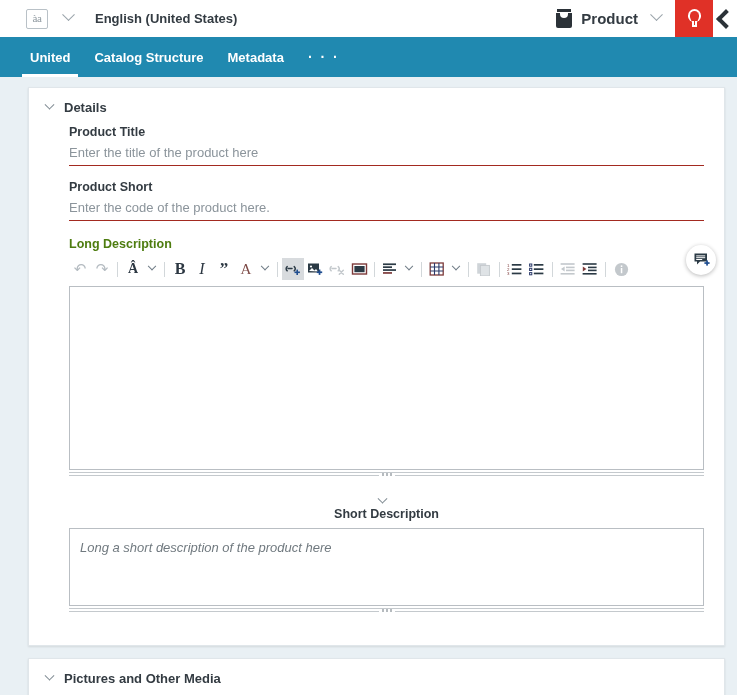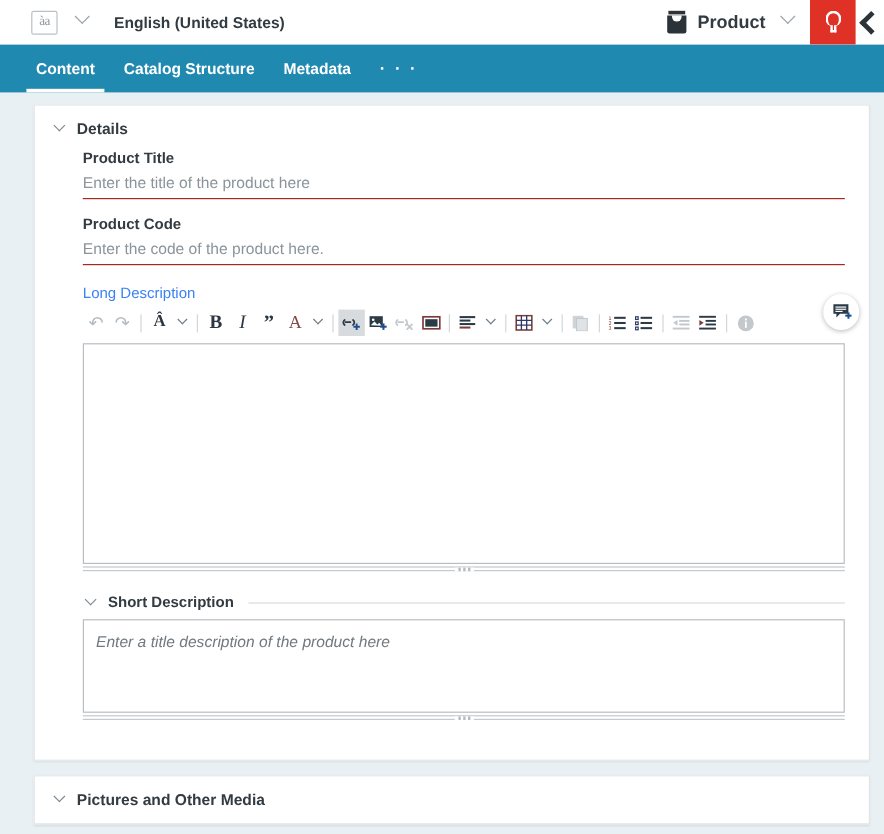--- a/index.html
+++ b/index.html
@@ -324,7 +324,7 @@
 
 <div class="tabbar">
   <div class="tab active">
-    <span>Content</span>
+    <span>United</span>
   </div>
   <div class="tab">
     <span>Catalog Structure</span>

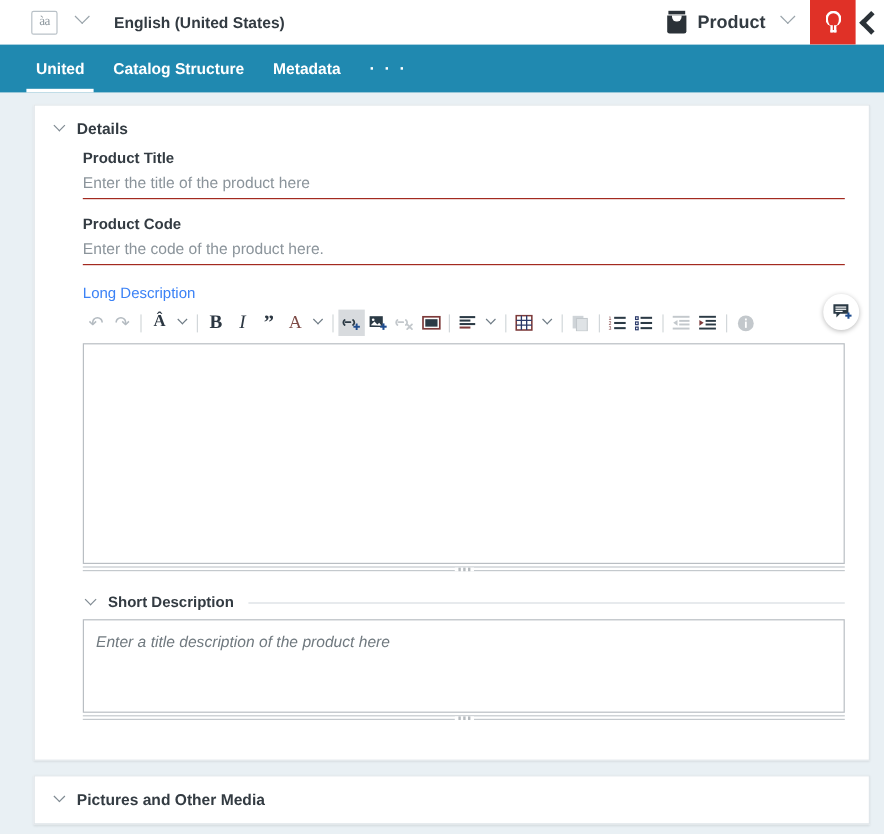--- a/index.html
+++ b/index.html
@@ -353,7 +353,7 @@
     <div class="field-gap"></div>
 
     <div class="field">
-      <div class="field-label">Product Code</div>
+      <div class="field-label">Product Short</div>
       <input class="field-input" type="text" placeholder="Enter the code of the product here." style="">
     </div>
 

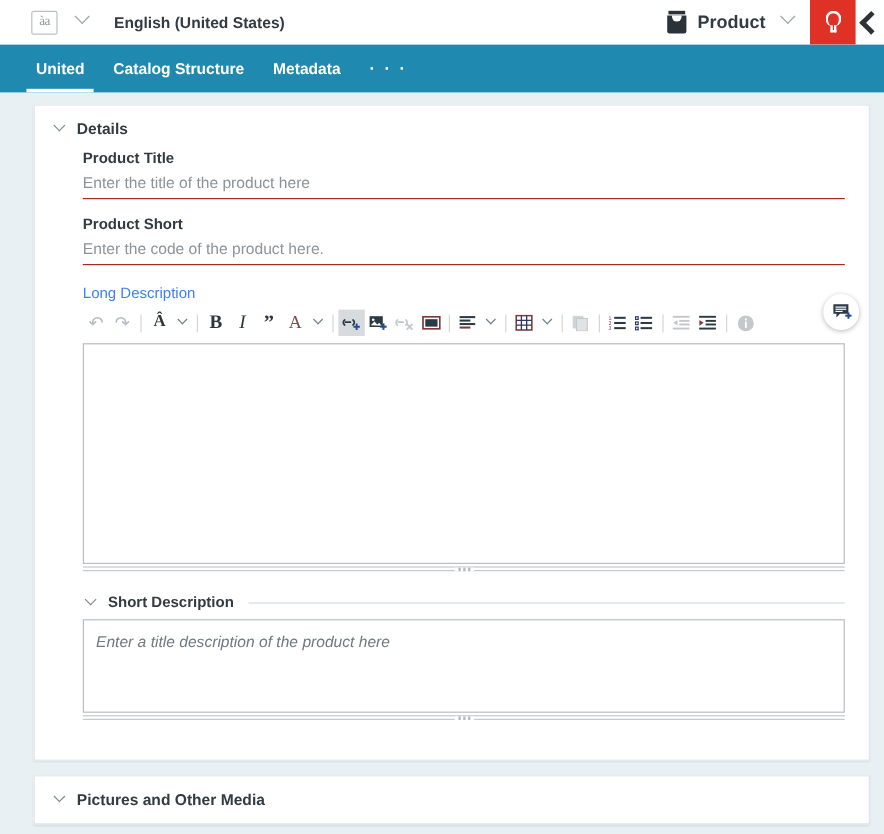--- a/index.html
+++ b/index.html
@@ -201,7 +201,7 @@
   
   .rte-wrap { padding: 0 20px 0 40px; position: relative; margin-top: 16px; }
   .rte-label {
-    font-size: 12.5px; font-weight: normal; color: #3b82f6;
+    font-size: 12.5px; font-weight: bold; color: #4d7c0f;
     margin-bottom: 6px;
   }
   .rte-toolbar {

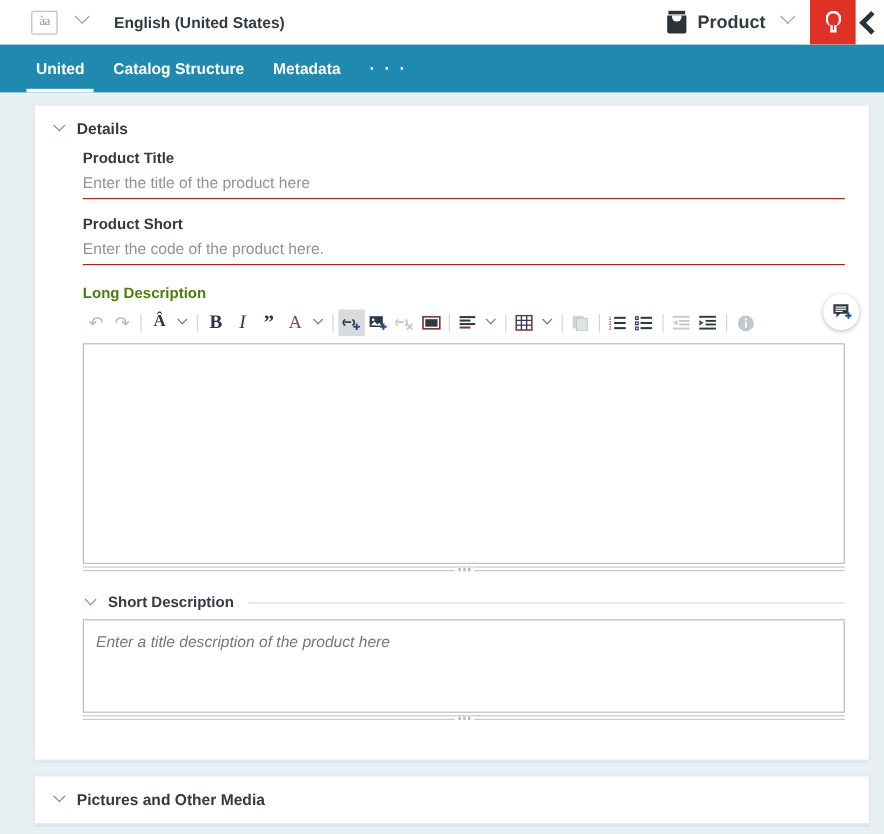--- a/index.html
+++ b/index.html
@@ -281,7 +281,7 @@
 
   
   .short-sec { padding: 0 20px 0 40px; margin-top: 16px; }
-  .short-head { display: flex; align-items: center; margin-bottom: 7px; }
+  .short-head { display: flex; align-items: center; margin-bottom: 7px; flex-direction: column; }
   .short-head .card-caret { margin-right: 9px; }
   .short-title { font-size: 12.5px; font-weight: bold; color: #333b42; white-space: nowrap; }
   .short-rule { flex: 1; height: 1px; background: #d8dde1; margin-left: 12px; }

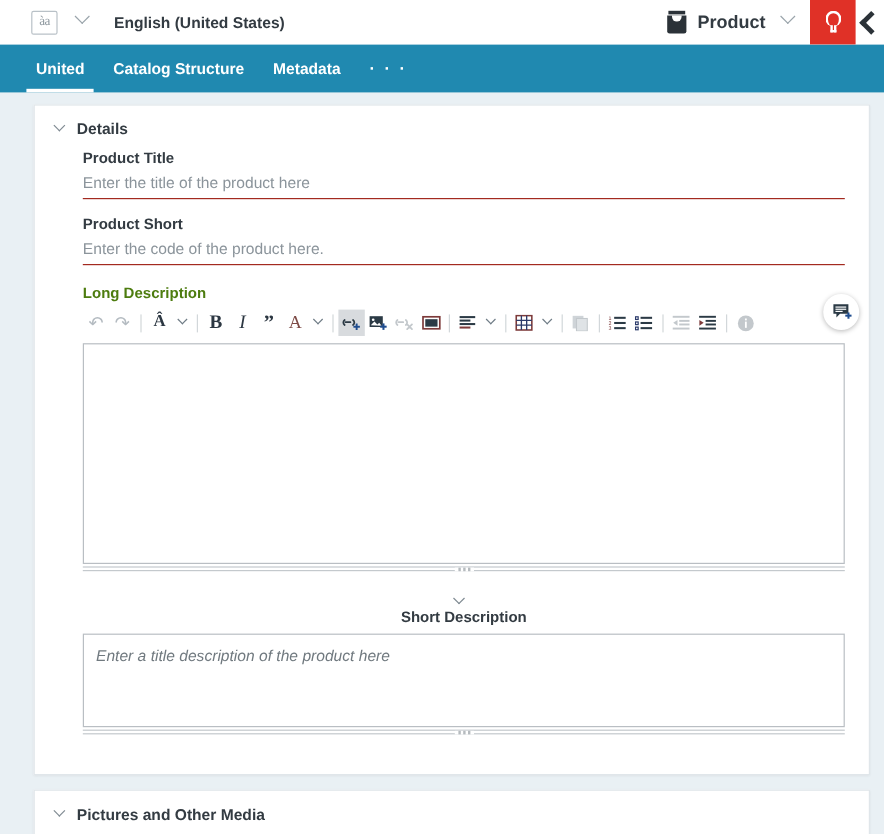--- a/index.html
+++ b/index.html
@@ -535,7 +535,7 @@
         <div class="short-rule"></div>
       </div>
       <div class="short-box">
-        <span class="short-ph">Enter a title description of the product here</span>
+        <span class="short-ph">Long a short description of the product here</span>
       </div>
       <div class="rte-grip">
         <span class="grip-dots">

